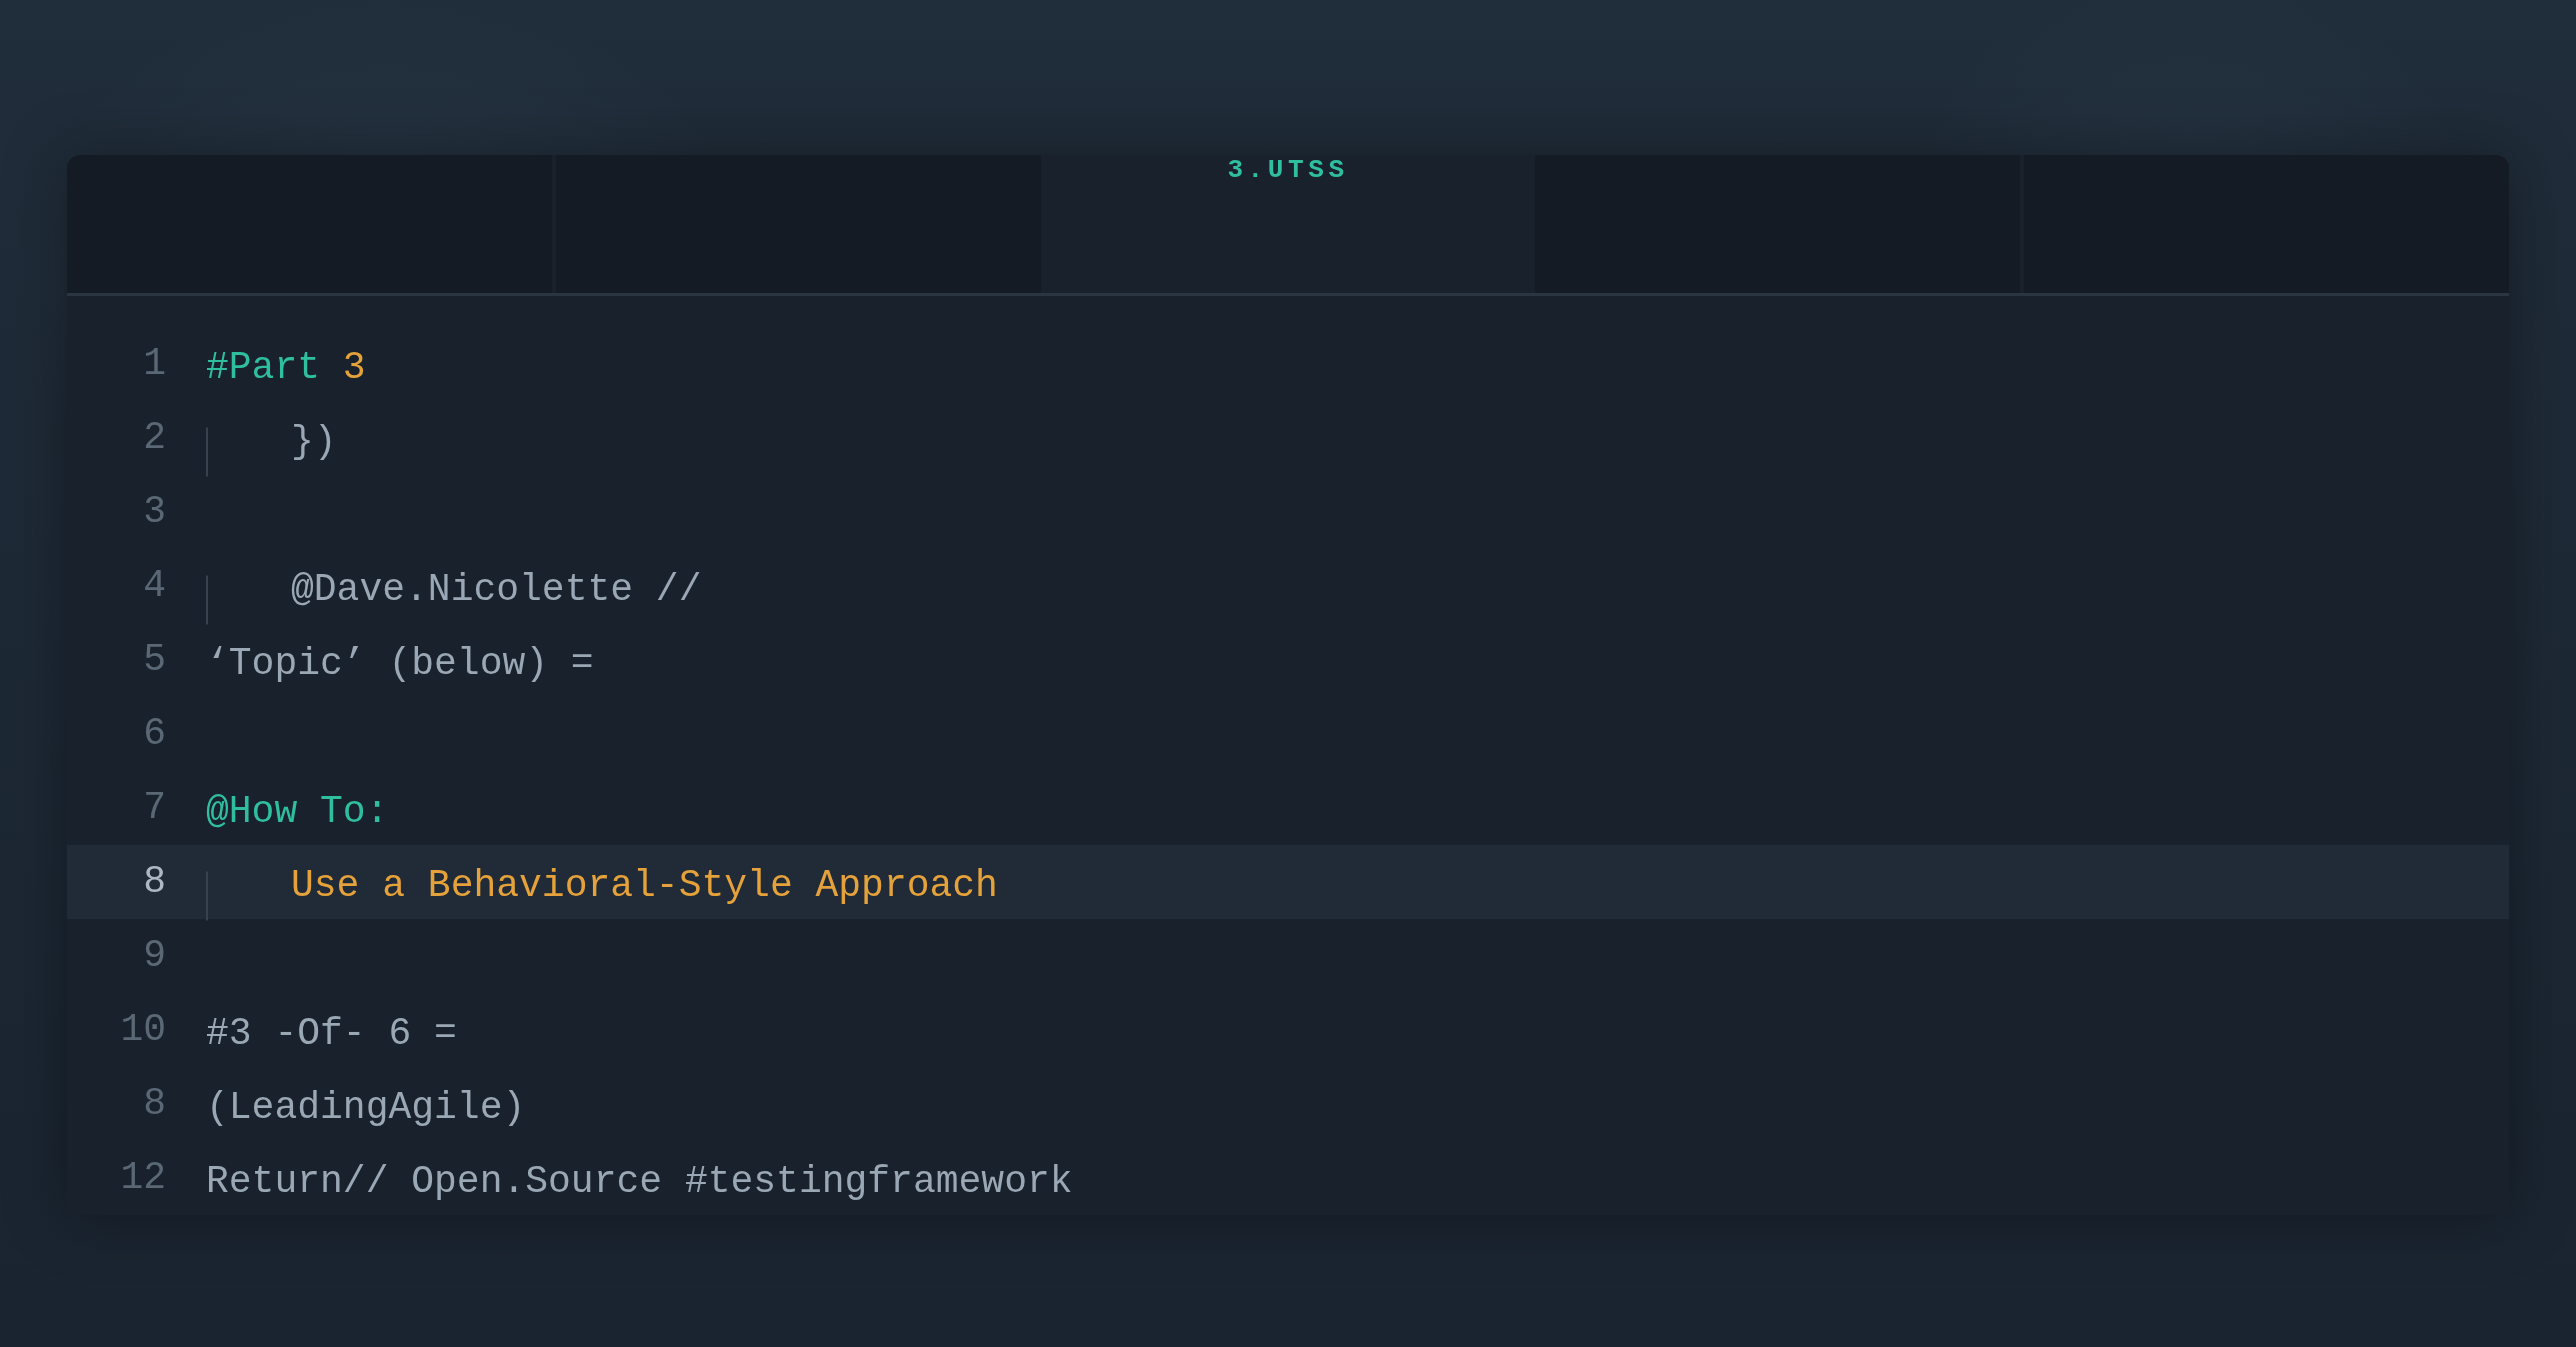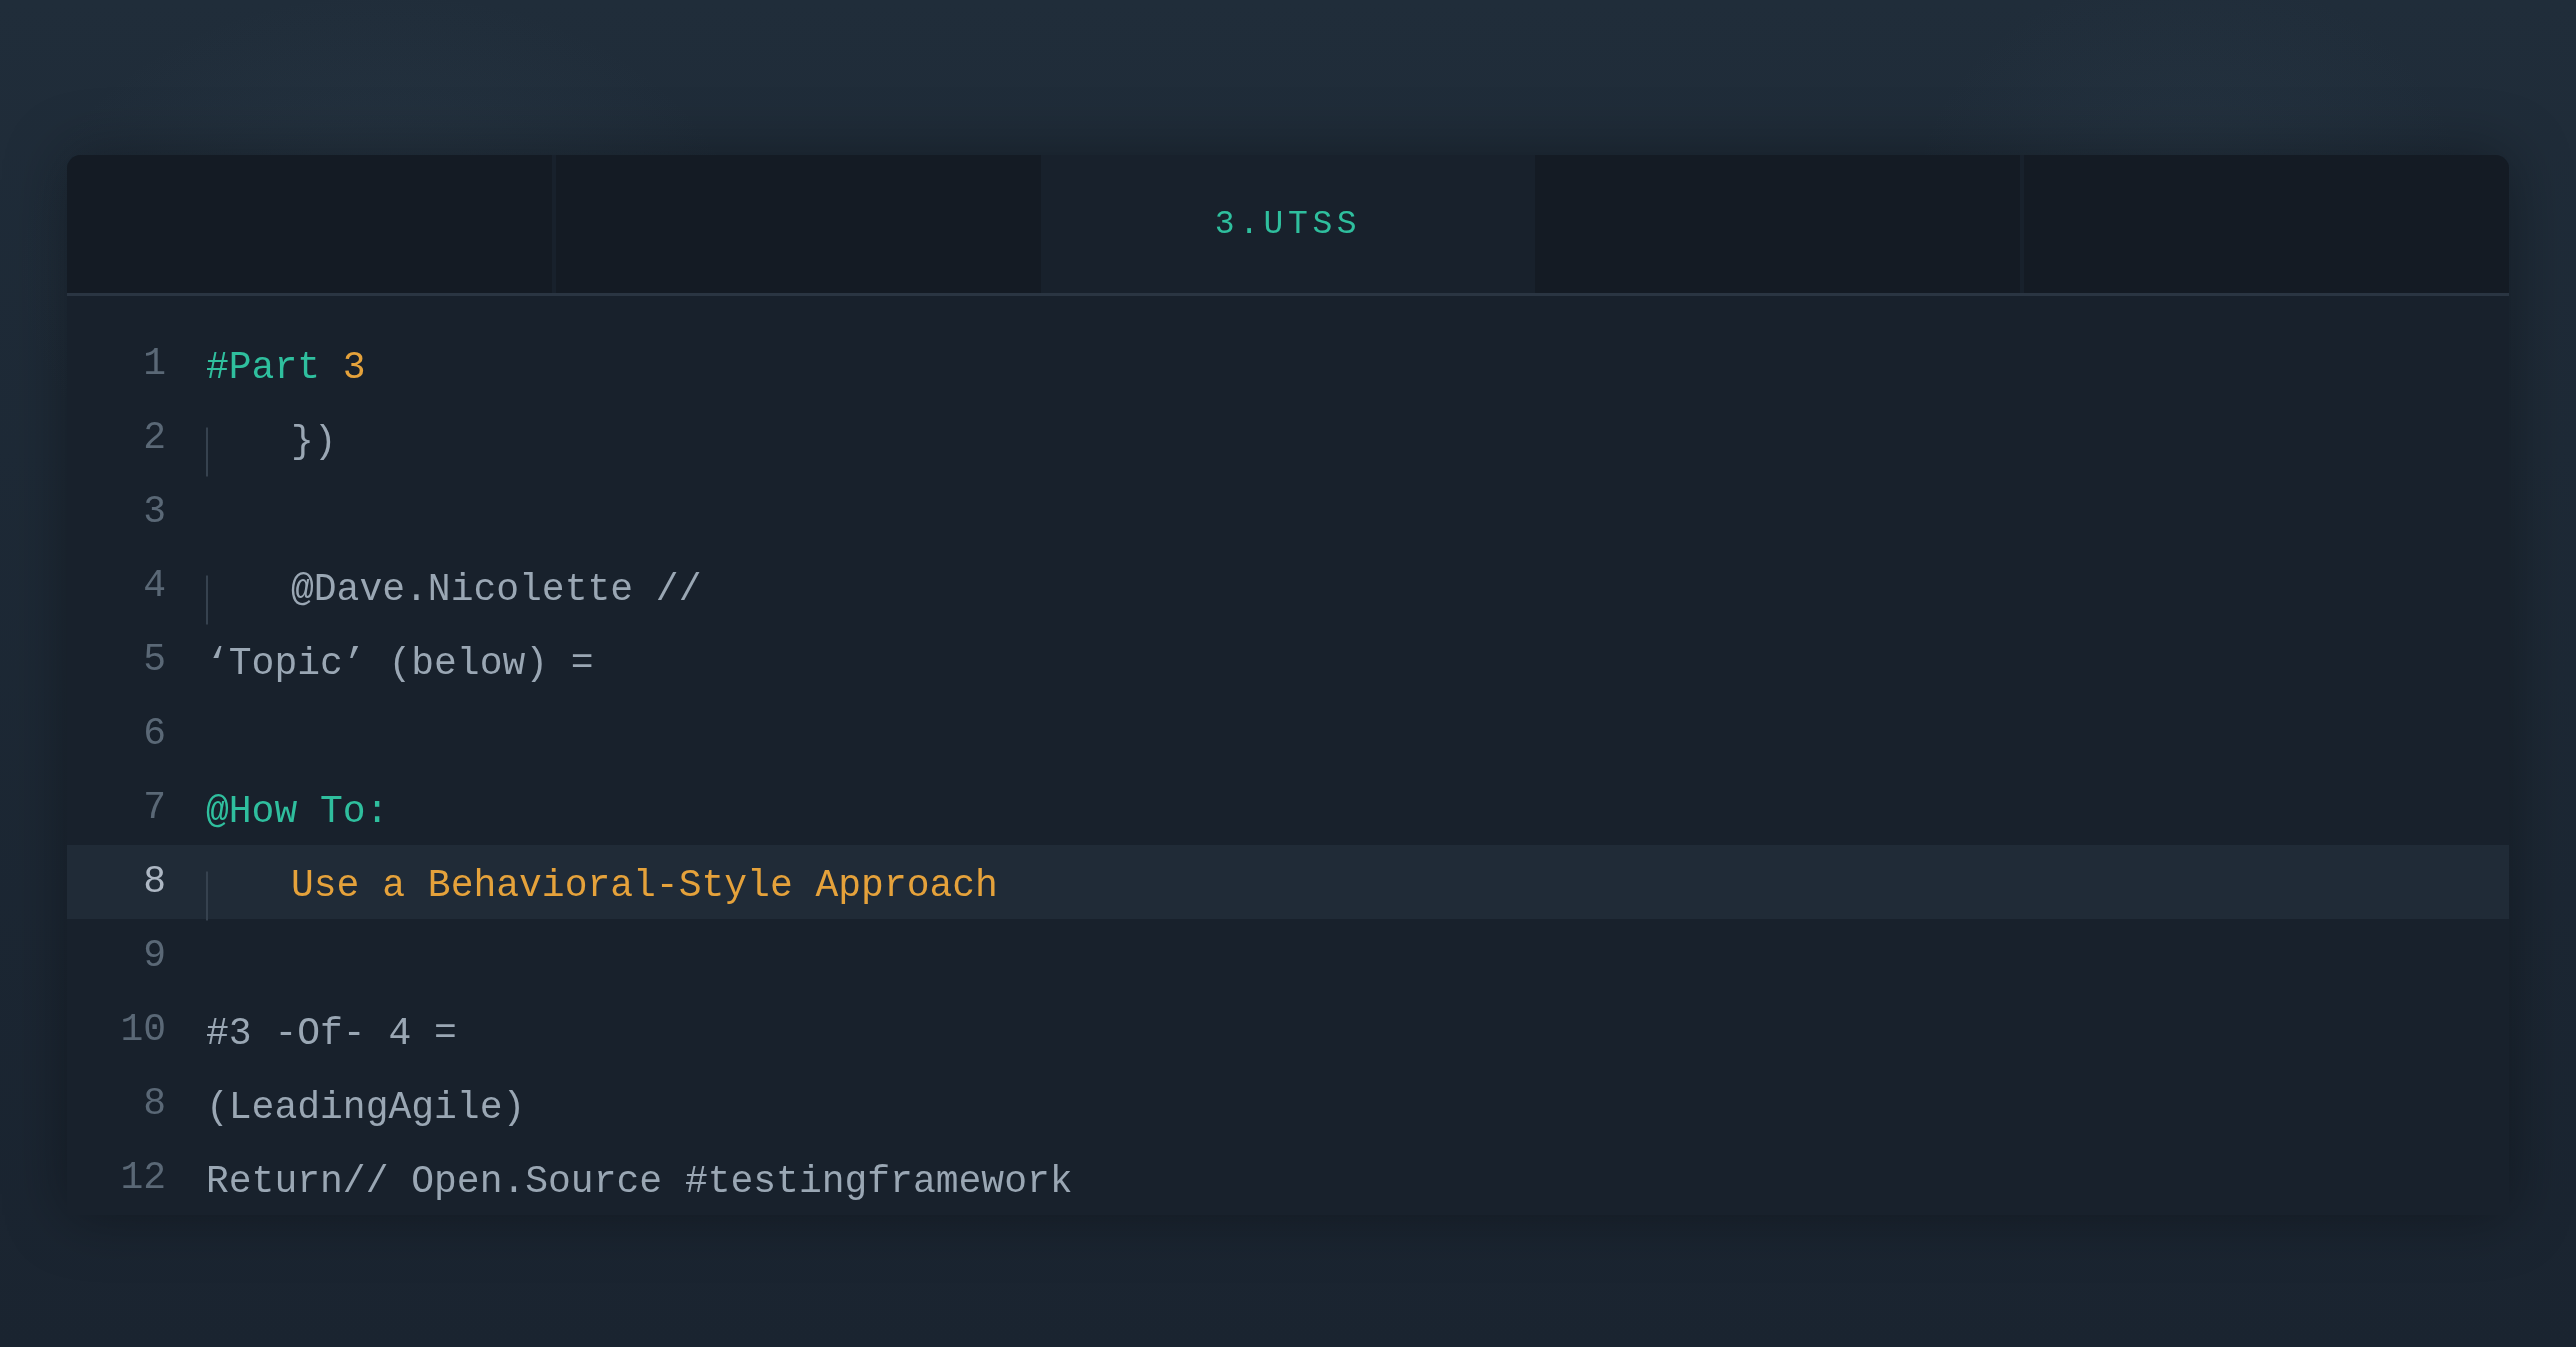--- a/index.html
+++ b/index.html
@@ -30,11 +30,11 @@
   .tab {
     flex: 1;
     display: flex;
-    align-items: center;
+    align-items: flex-start;
     justify-content: center;
     background: #141b24;
-    font-size: 33px;
-    font-weight: 400;
+    font-size: 26px;
+    font-weight: 700;
     letter-spacing: 4.6px;
     color: #8a97a6;
     position: relative;

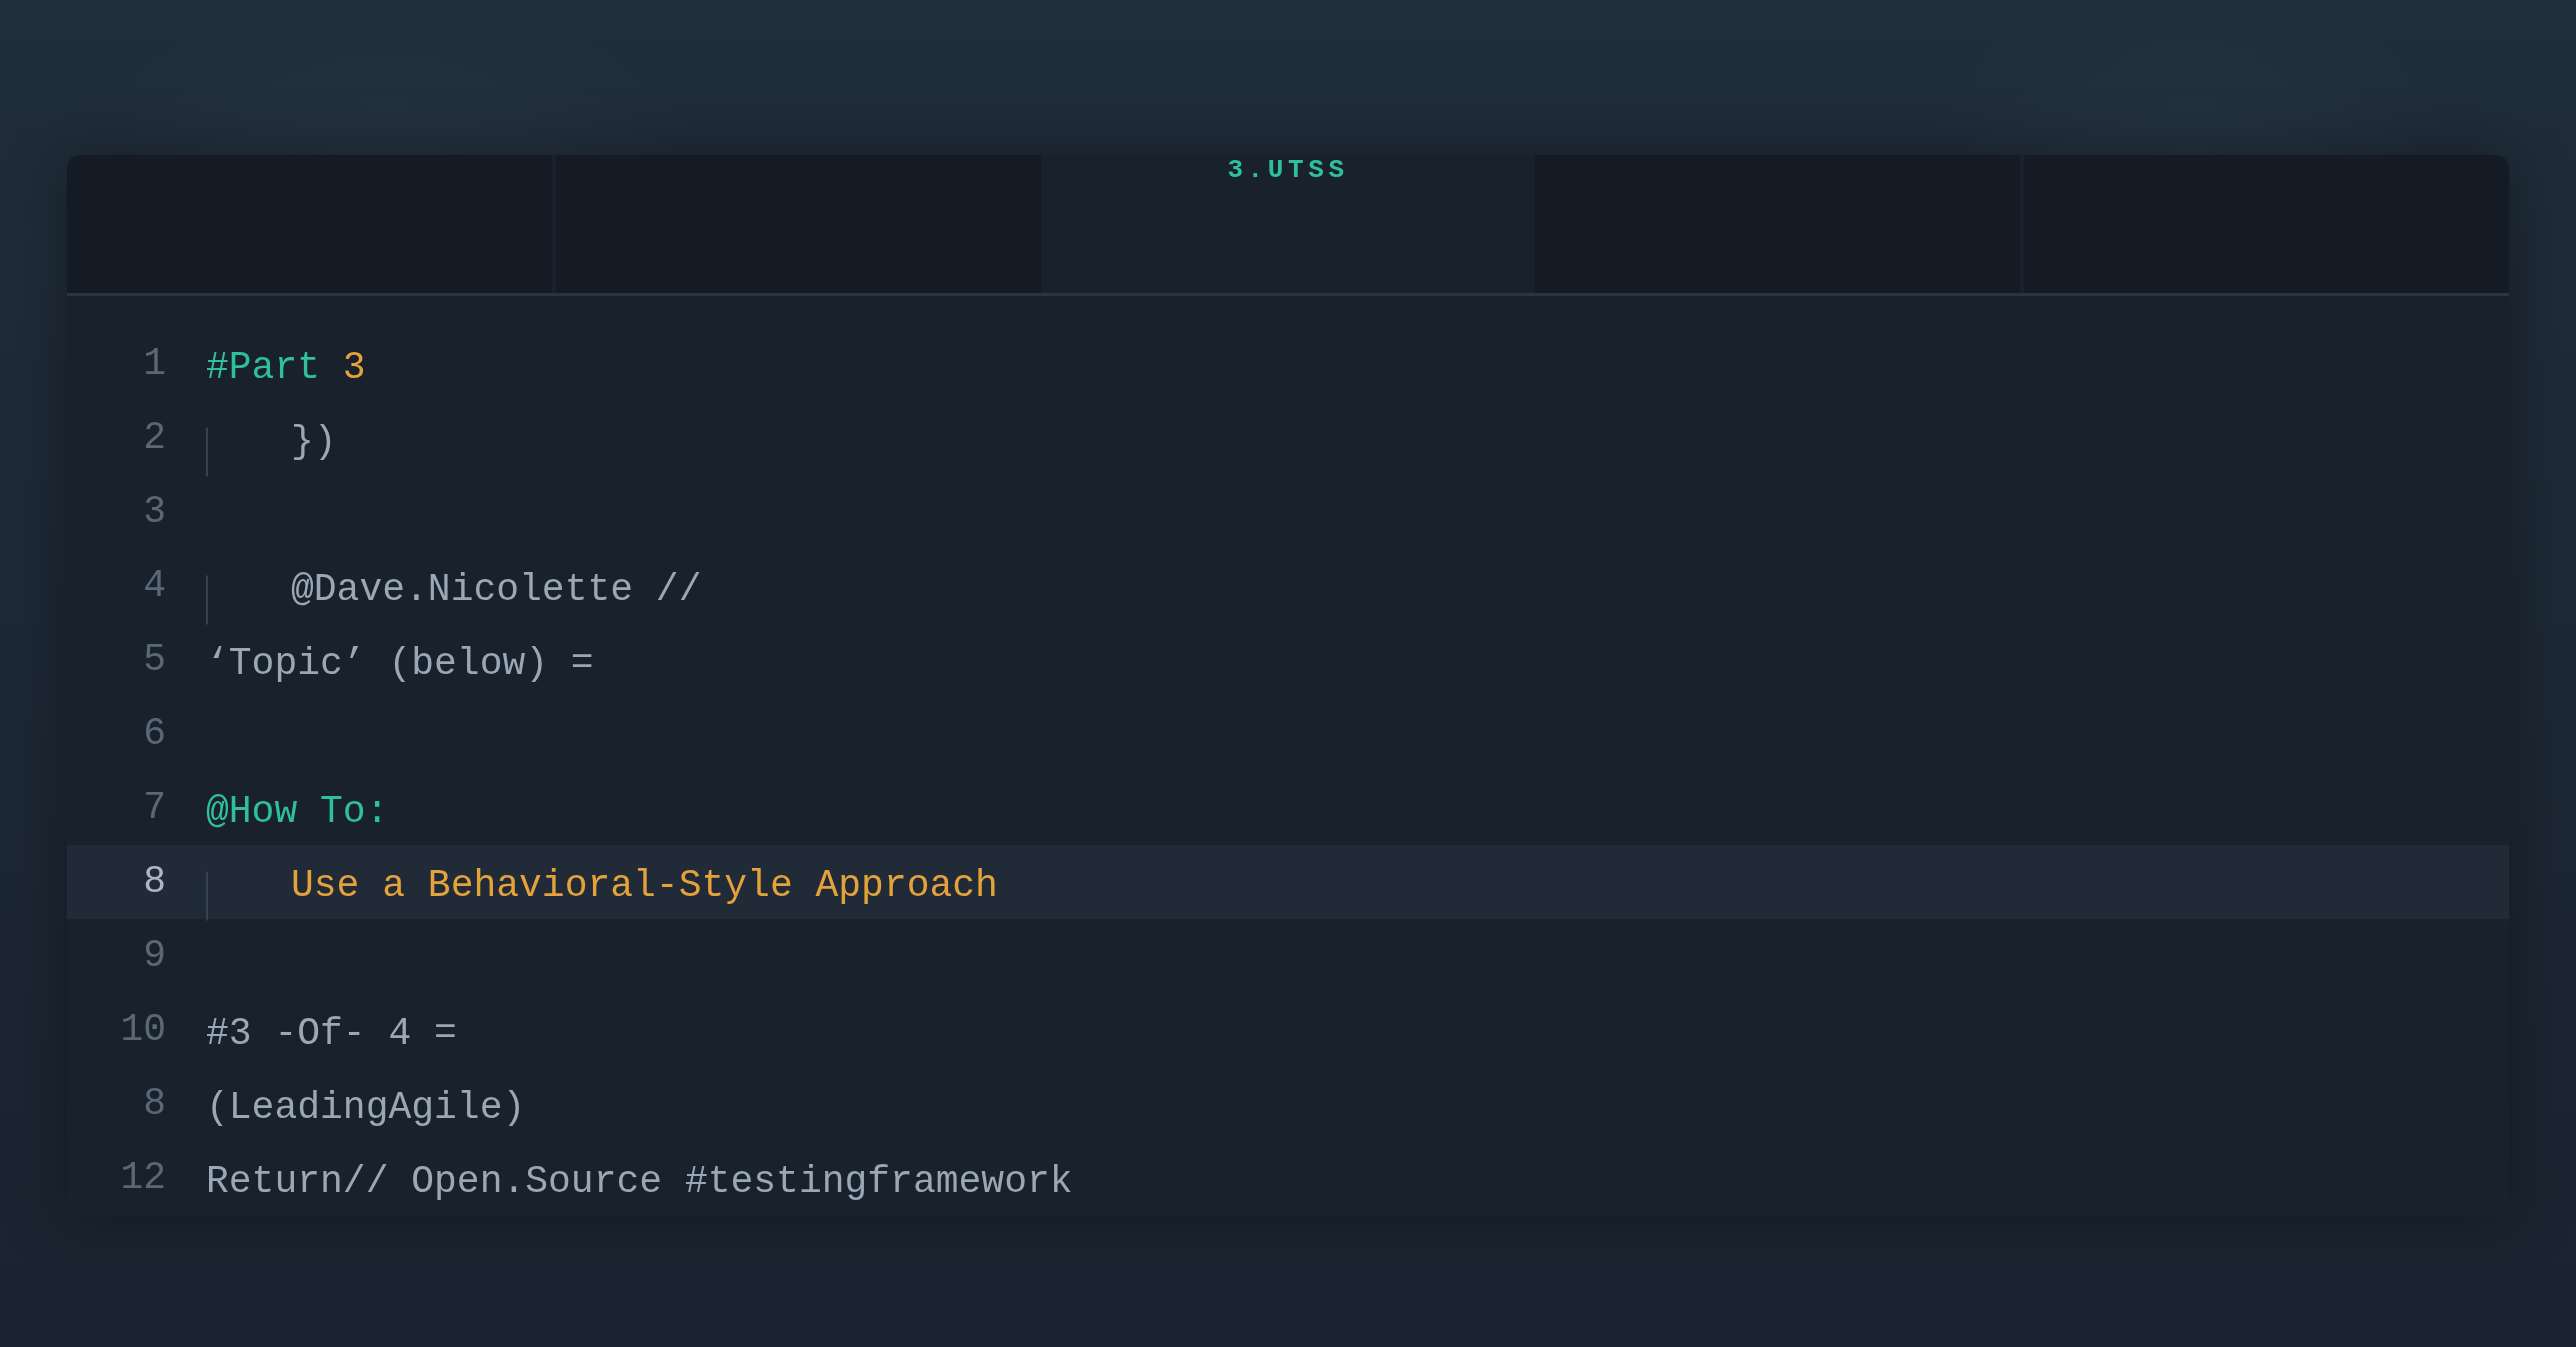--- a/index.html
+++ b/index.html
@@ -158,7 +158,7 @@
 
     <div class="code-line">
       <div class="gutter">10</div>
-      <div class="code-content"><span class="tok-gray">#3 -Of- 4 =</span></div>
+      <div class="code-content"><span class="tok-gray">#3 -Of- 6 =</span></div>
     </div>
 
     <div class="code-line">

